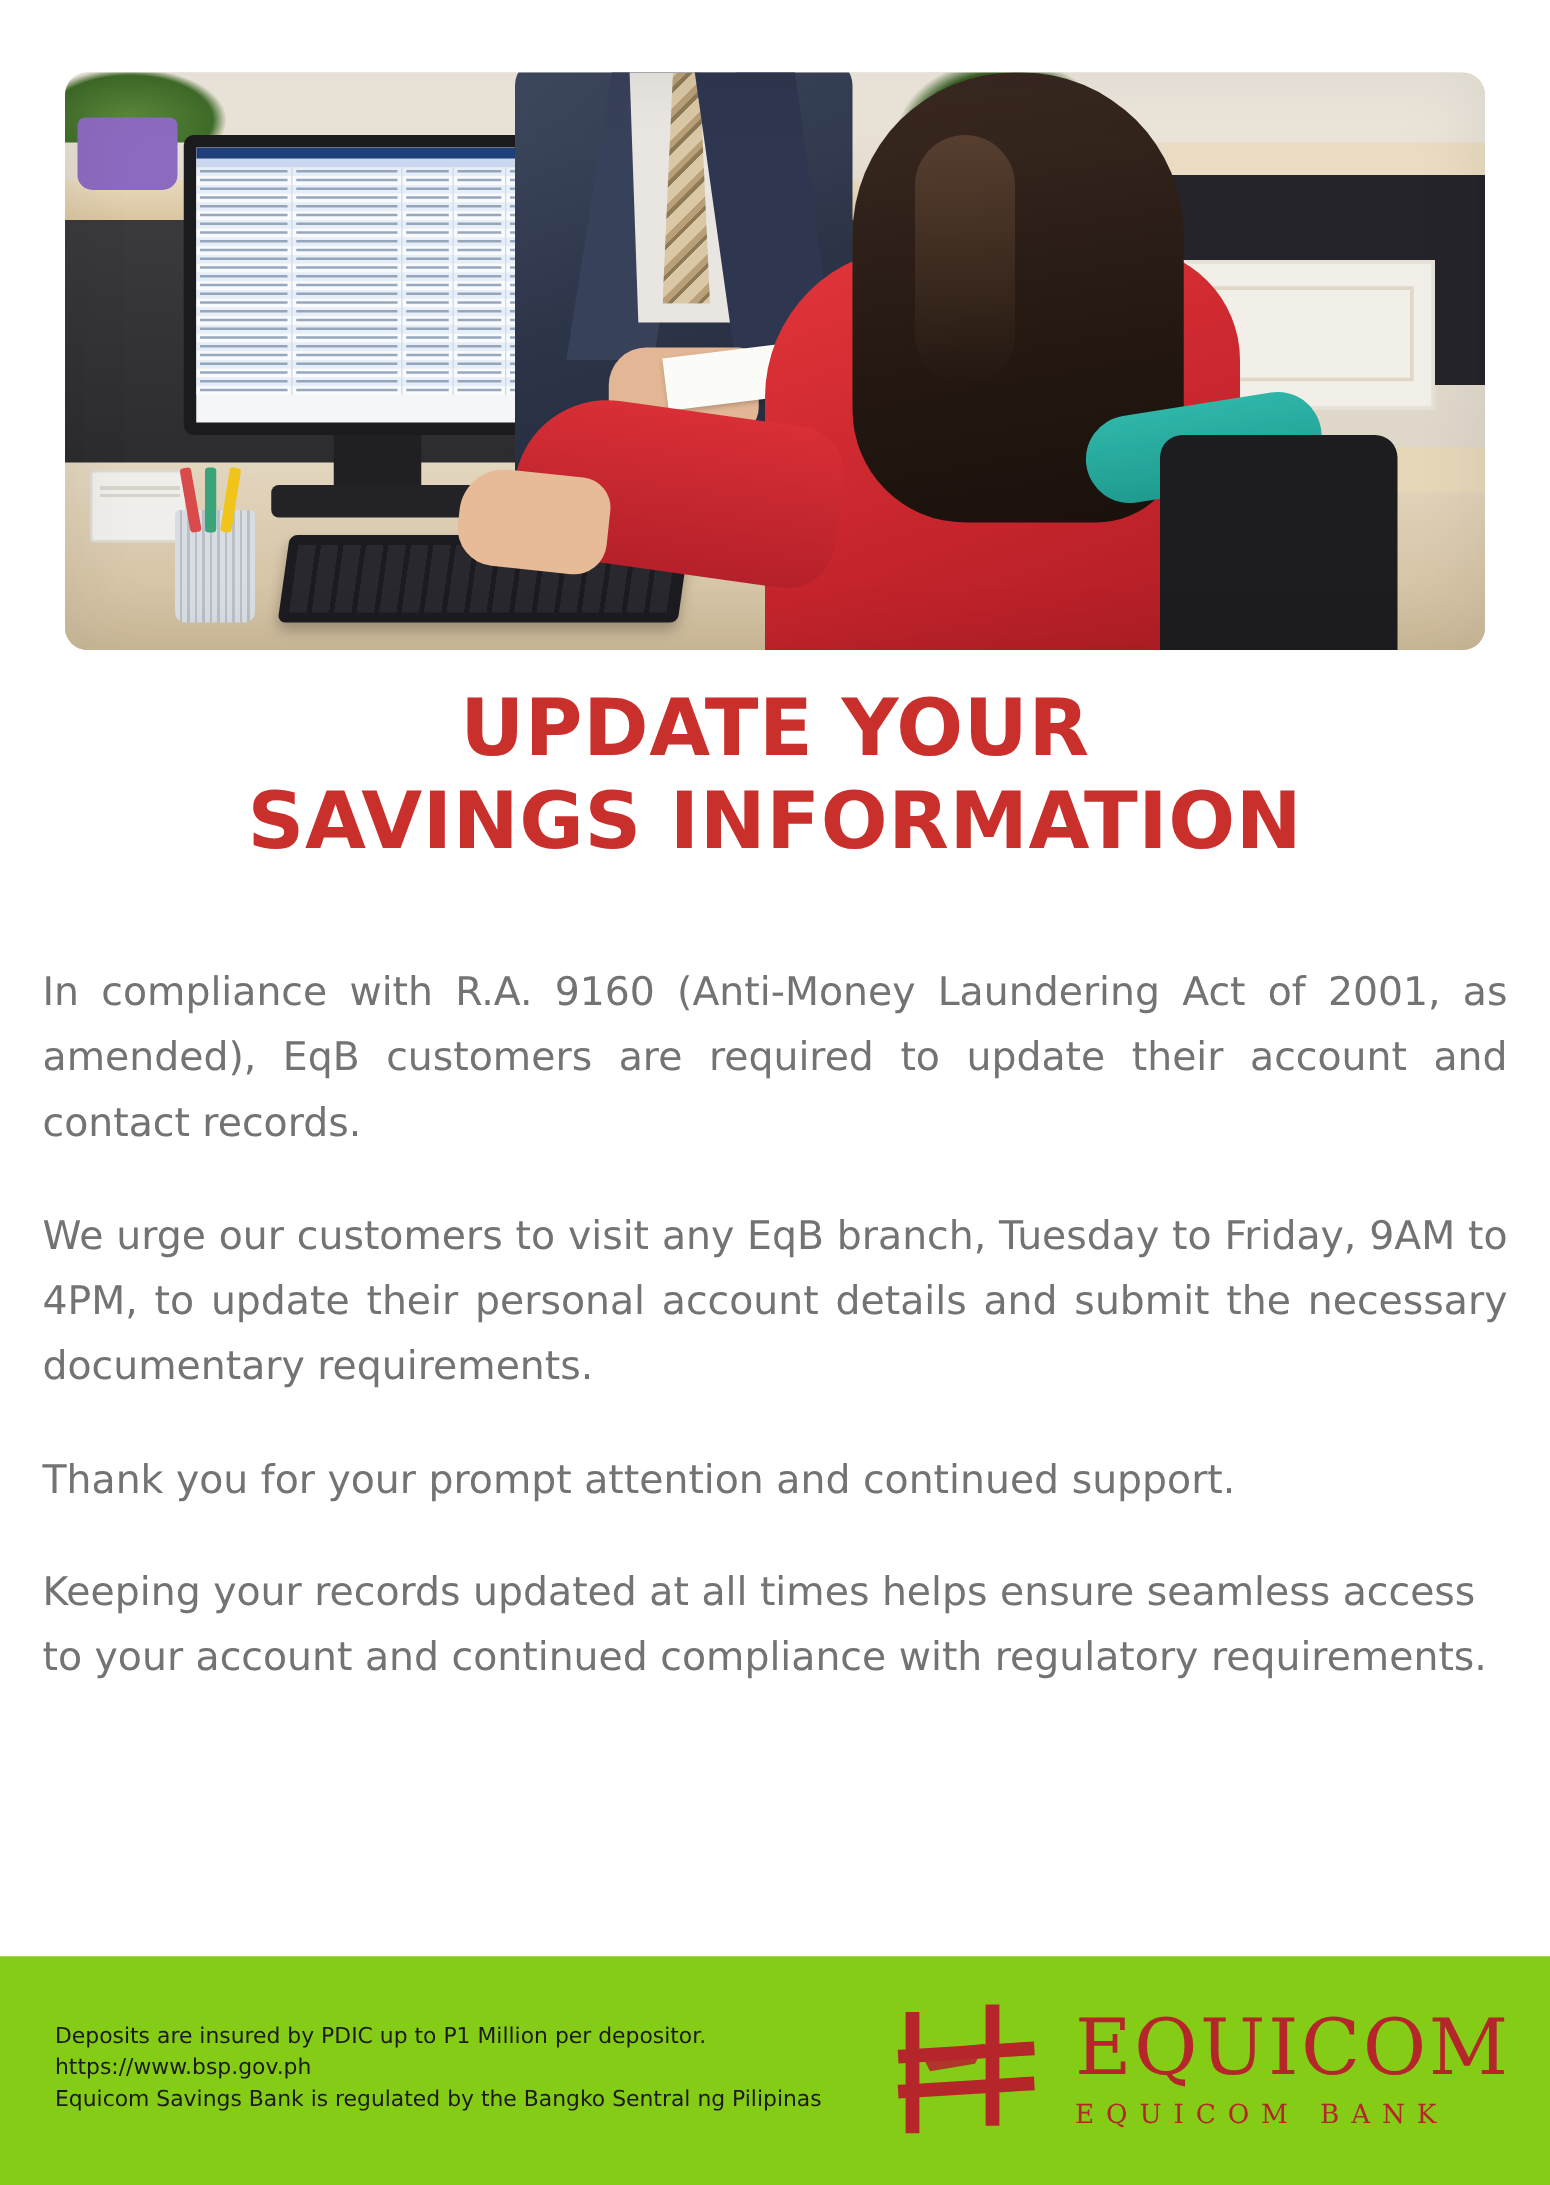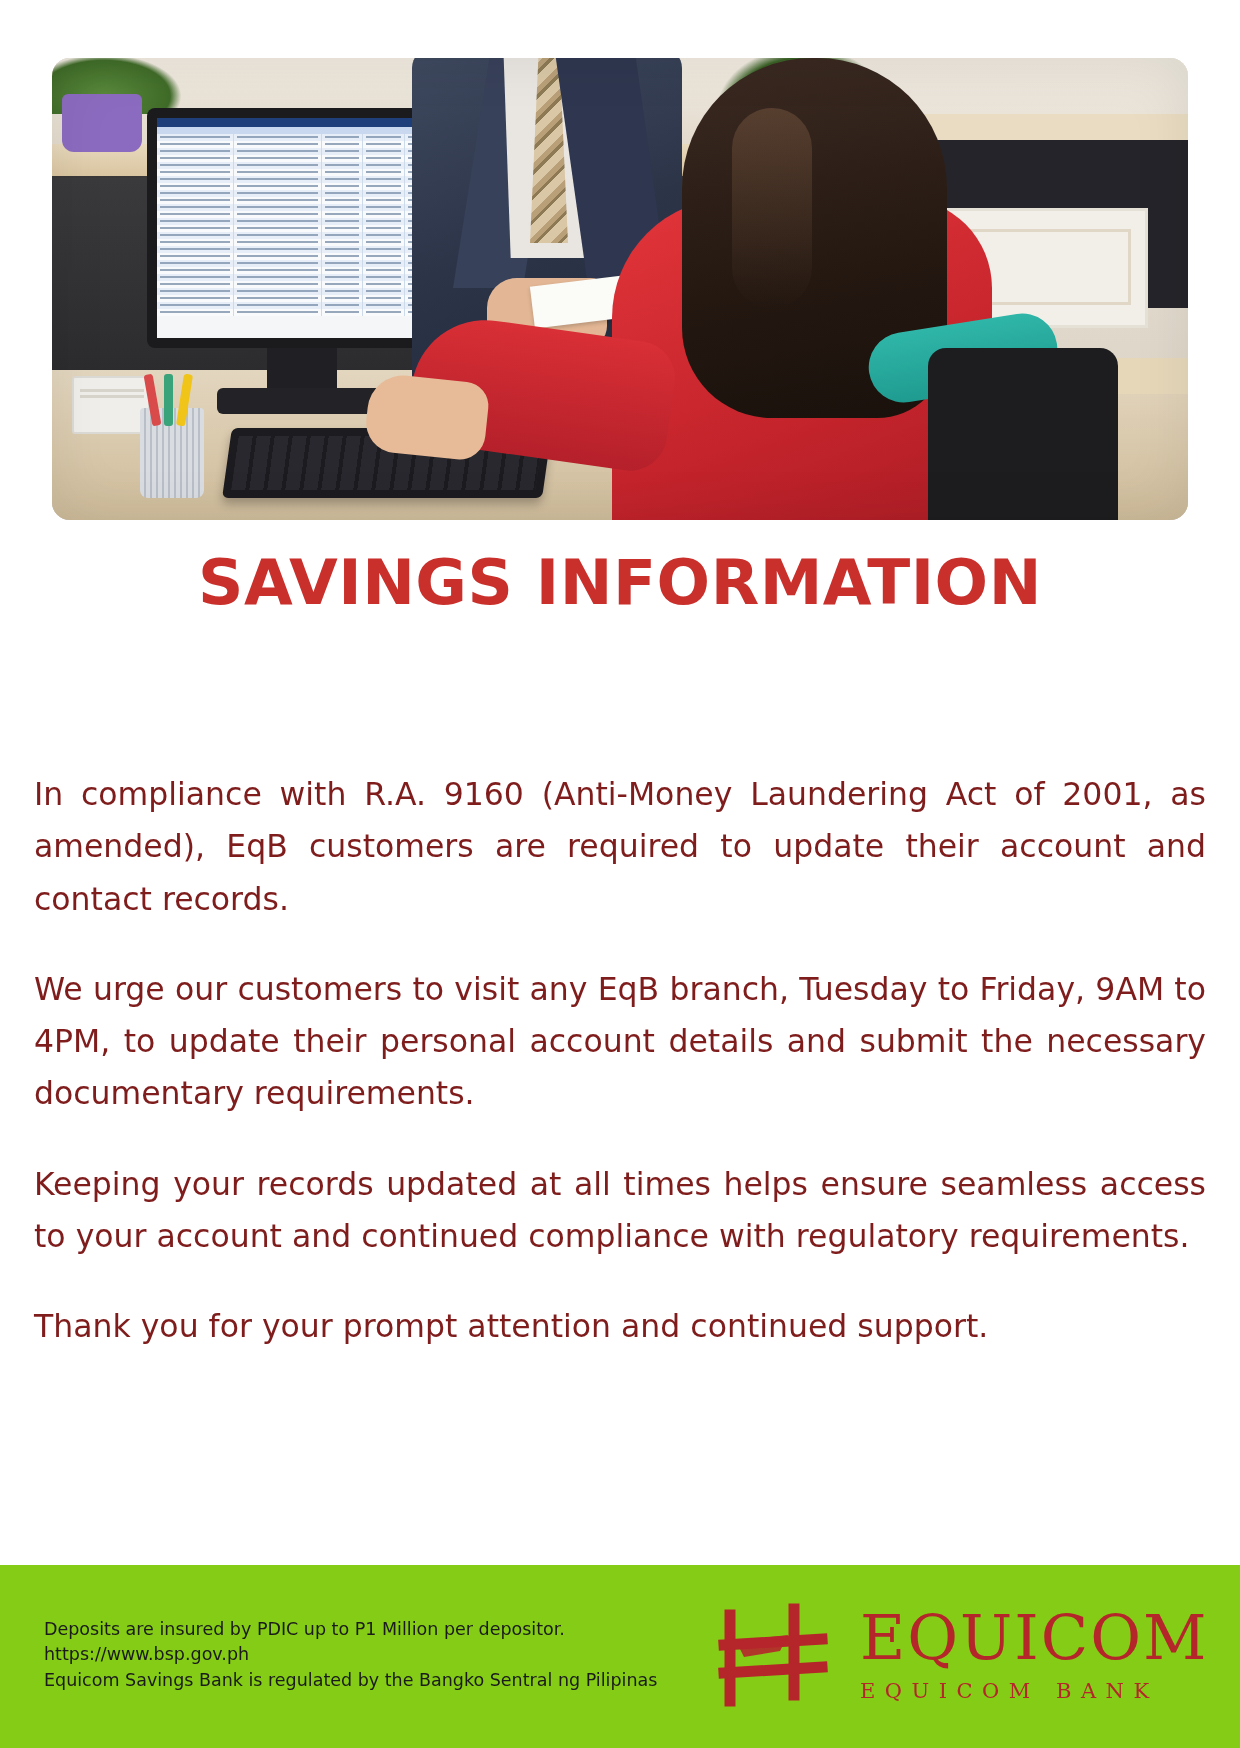--- a/index.html
+++ b/index.html
@@ -810,6 +810,7 @@
   </div>
 
   <h1 class="headline">
+    <span class="l1">UPDATE YOUR</span>
     <span class="l2">SAVINGS INFORMATION</span>
   </h1>
 

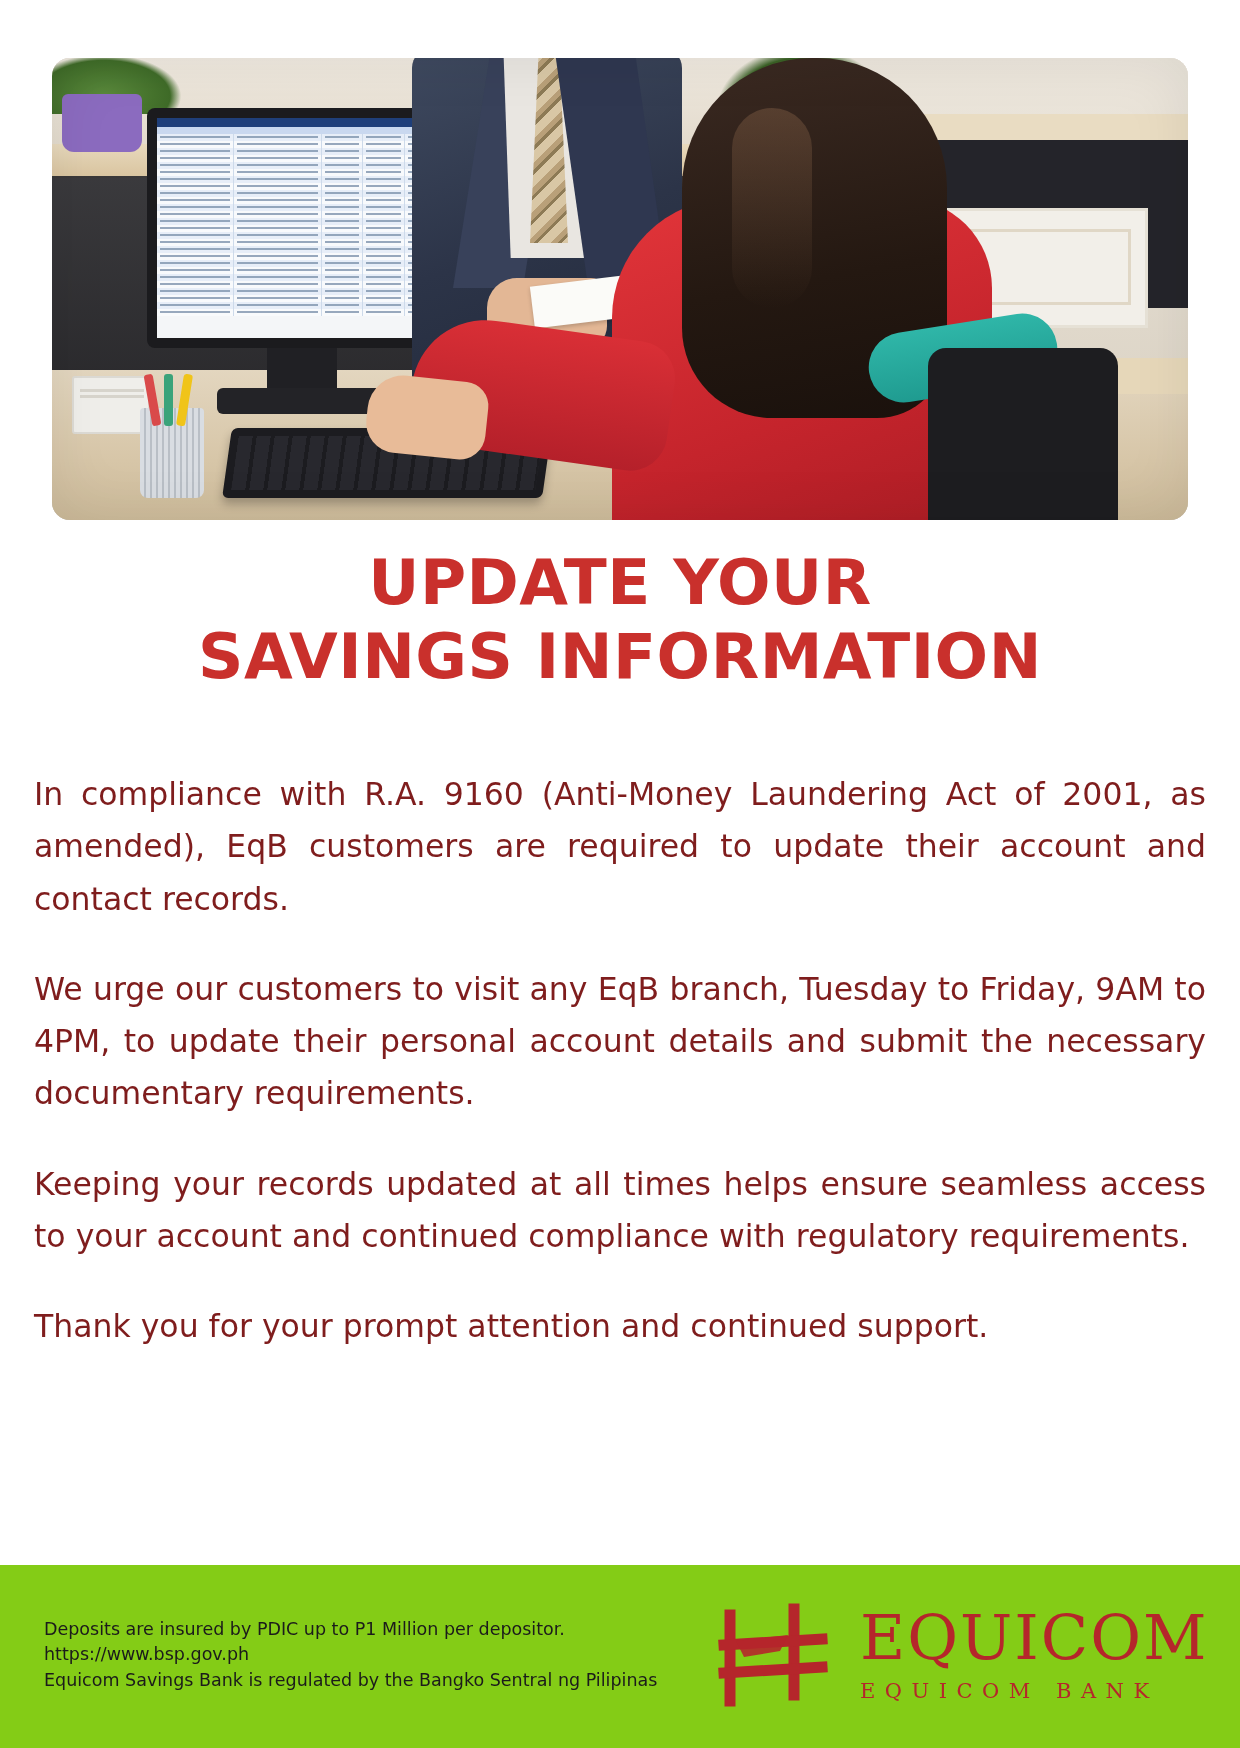--- a/index.html
+++ b/index.html
@@ -253,7 +253,7 @@
   .body-copy {
     position: absolute;
     left: 34px; top: 768px; width: 1172px;
-    color: #7f1d1d;
+    color: #737373;
     font-size: 31.5px;
     line-height: 1.66;
     text-align: justify;

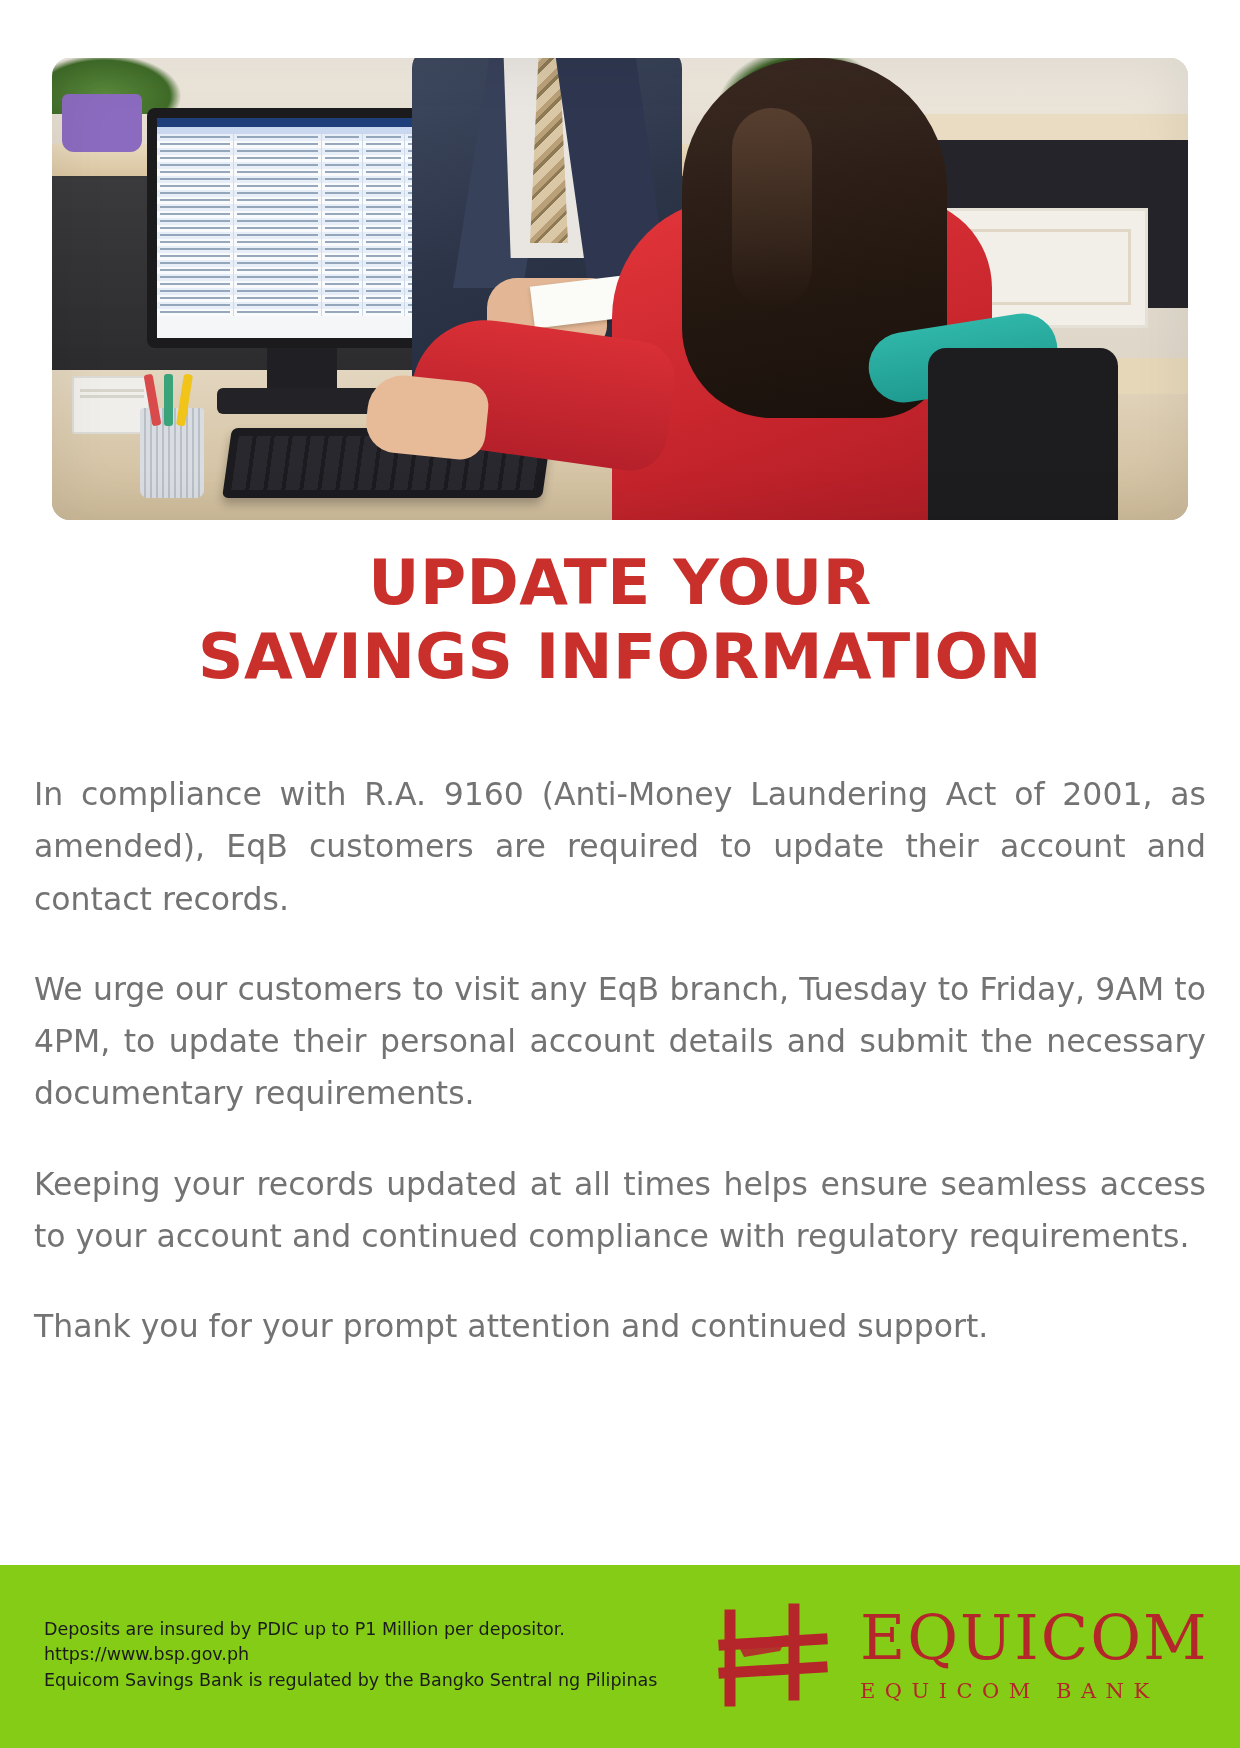--- a/index.html
+++ b/index.html
@@ -817,8 +817,8 @@
   <div class="body-copy">
     <p>In compliance with R.A. 9160 (Anti-Money Laundering Act of 2001, as amended), EqB customers are required to update their account and contact records.</p>
     <p>We urge our customers to visit any EqB branch, Tuesday to Friday, 9AM to 4PM, to update their personal account details and submit the necessary documentary requirements.</p>
+    <p>Thank you for your prompt attention and continued support.</p>
     <p>Keeping your records updated at all times helps ensure seamless access to your account and continued compliance with regulatory requirements.</p>
-    <p>Thank you for your prompt attention and continued support.</p>
   </div>
 
   <div class="footer">

